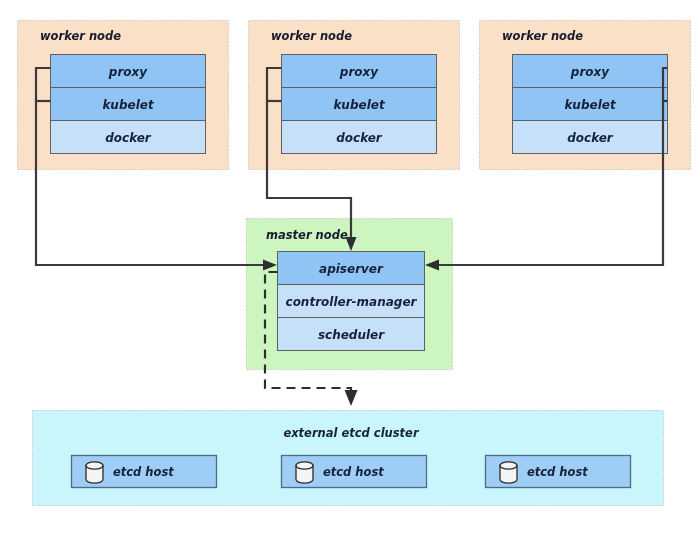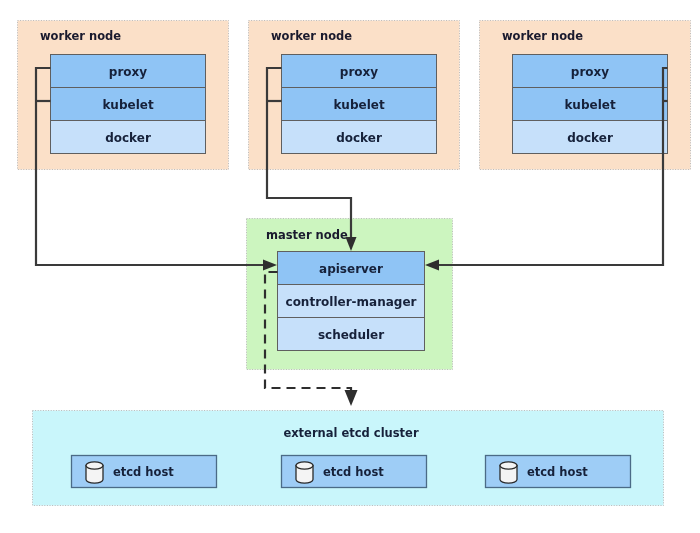--- a/index.html
+++ b/index.html
@@ -17,6 +17,7 @@
     position: relative;
     width: 700px;
     height: 425px;
+    font-style: italic;
   }
   svg#canvas {
     position: absolute;

